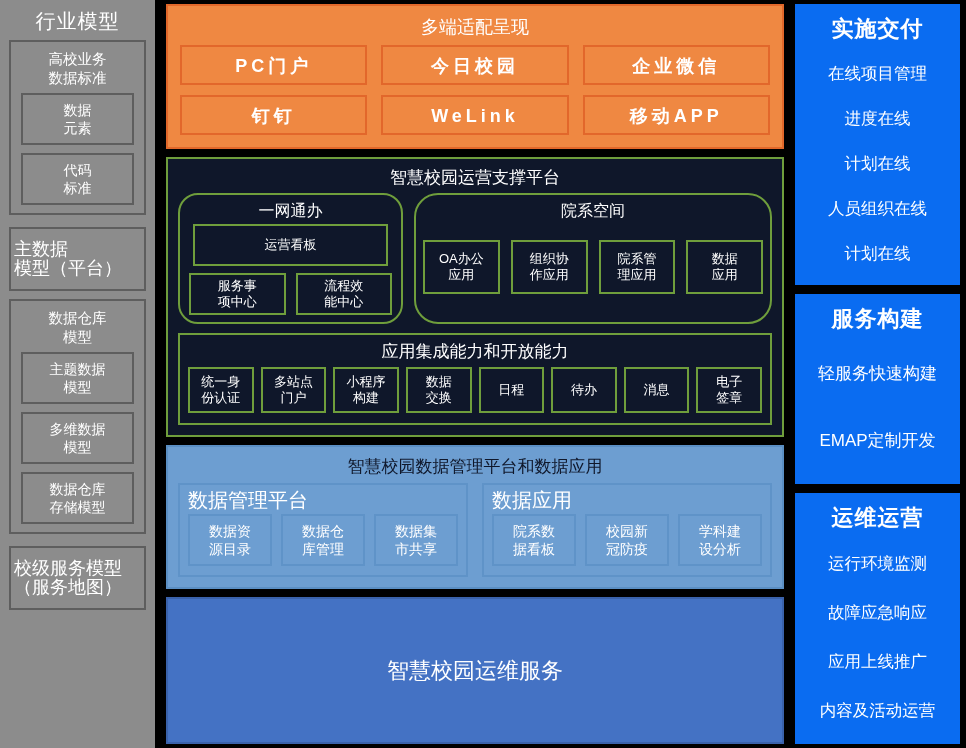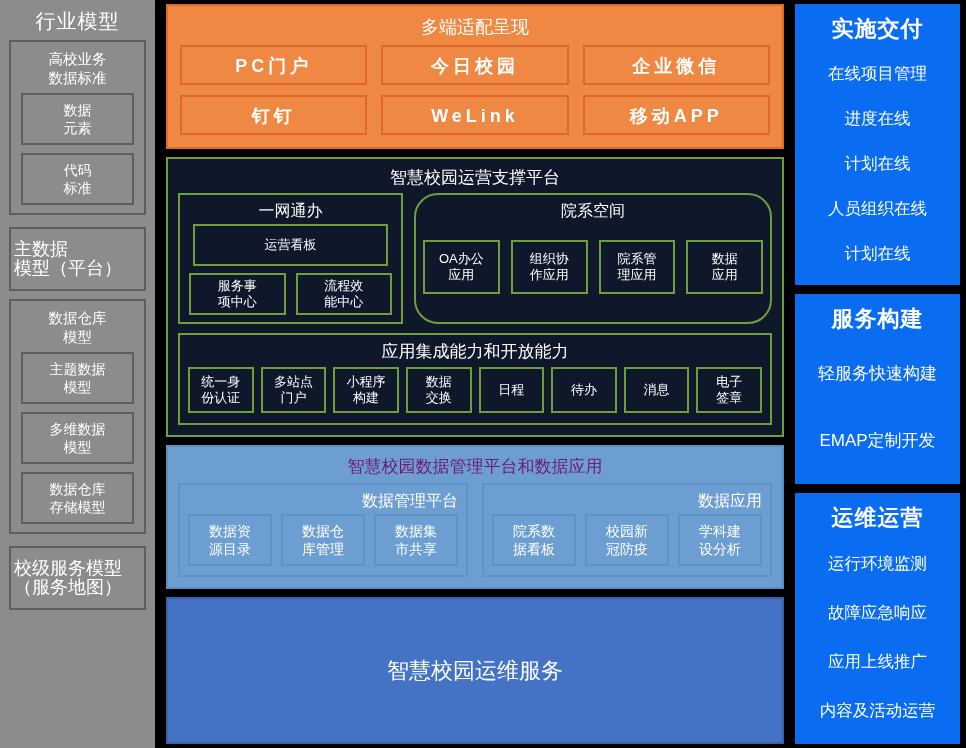--- a/index.html
+++ b/index.html
@@ -164,7 +164,7 @@
     align-items: center;
     justify-content: center;
   }
-  .g-left { flex: 0 0 225px; }
+  .g-left { flex: 0 0 225px; border-radius: 20px; }
   .g-right { flex: 1 1 auto; border-radius: 24px; }
   .banner {
     height: 42px;

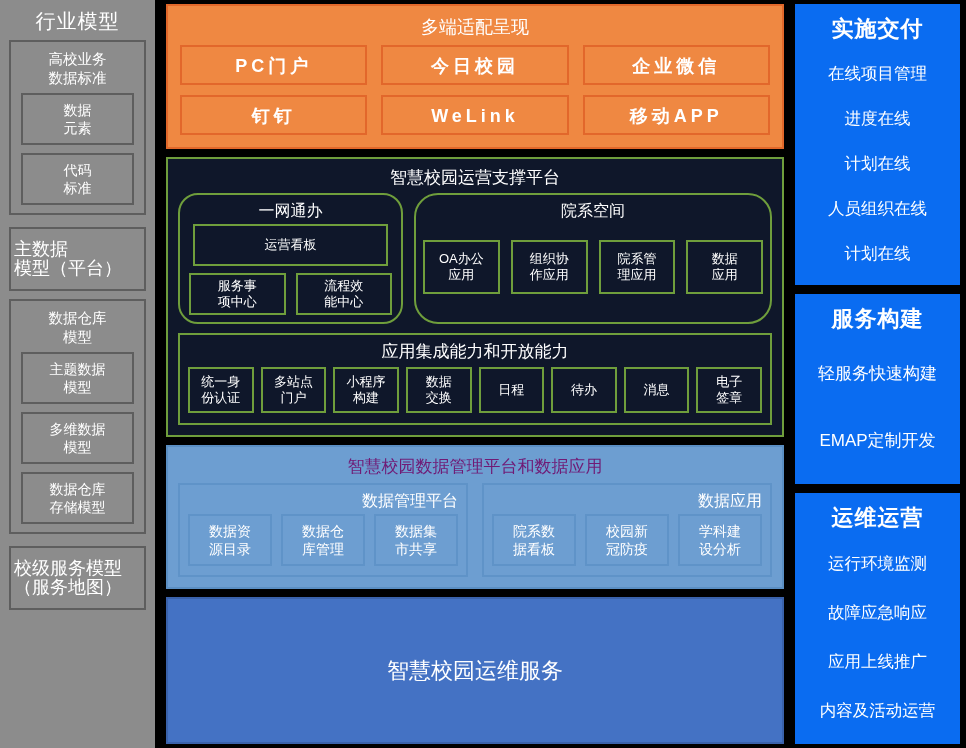--- a/index.html
+++ b/index.html
@@ -208,7 +208,7 @@
     text-align: center;
     font-size: 17px;
     line-height: 32px;
-    color: #701a75;
+    color: #0f172a;
   }
   .blue-row {
     display: flex;

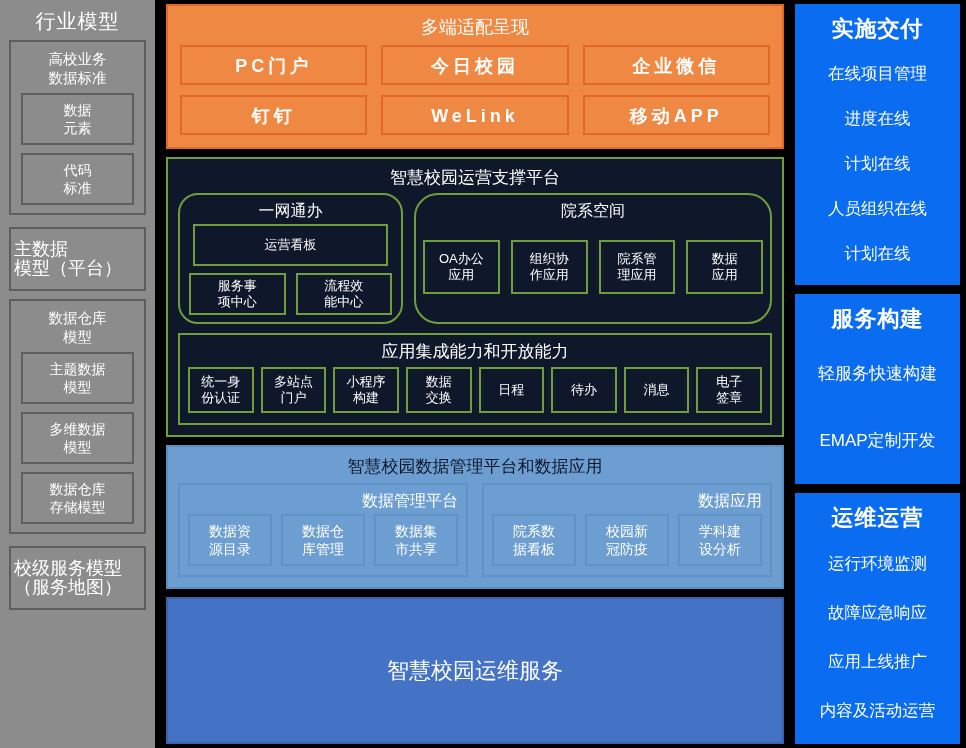--- a/index.html
+++ b/index.html
@@ -221,8 +221,8 @@
     flex: 1 1 0;
   }
   .bbox-title {
-    text-align: right;
-    font-size: 16px;
+    text-align: left;
+    font-size: 20px;
     line-height: 27px;
     color: #fff;
   }

